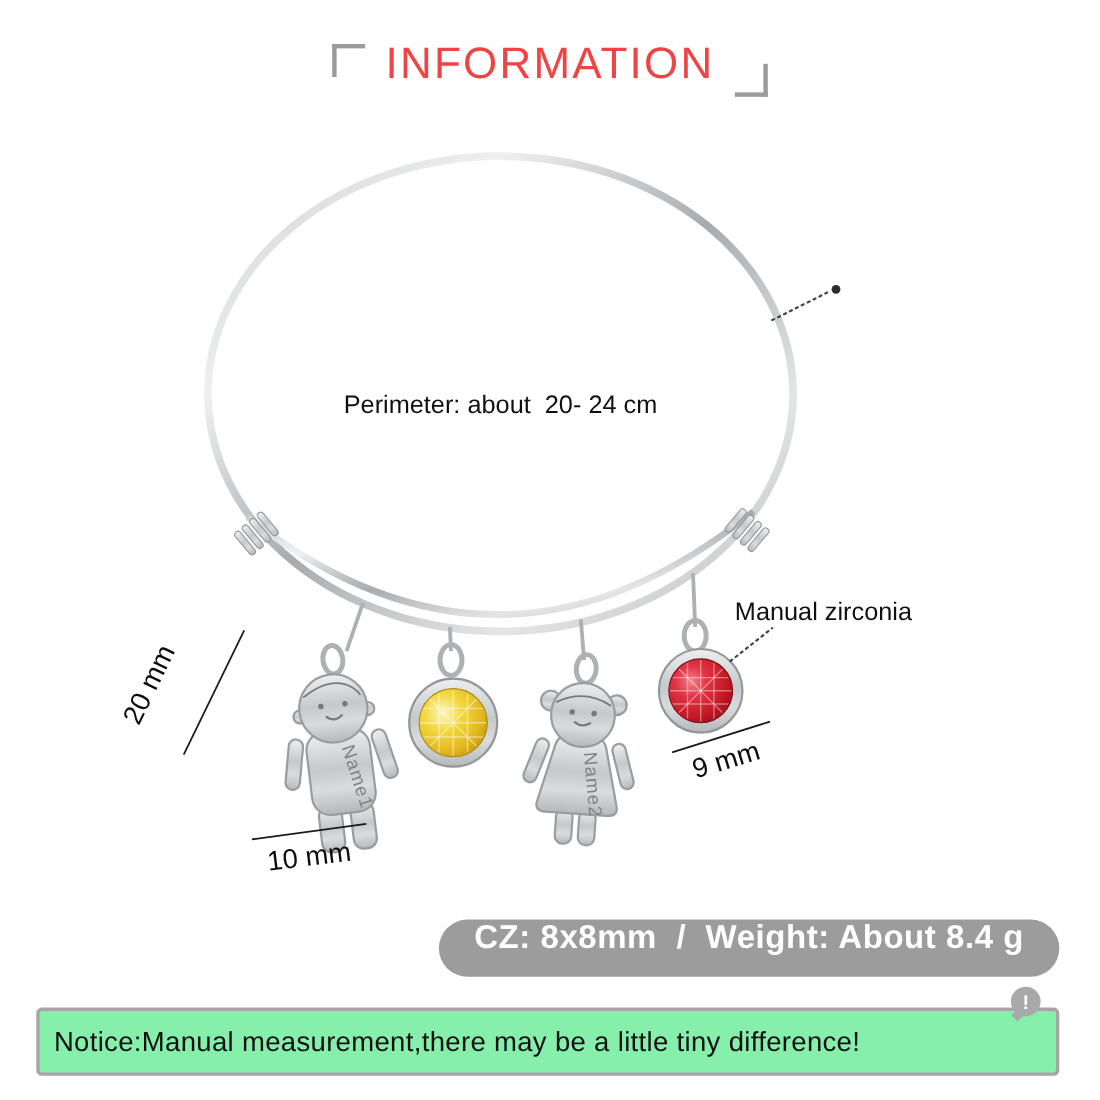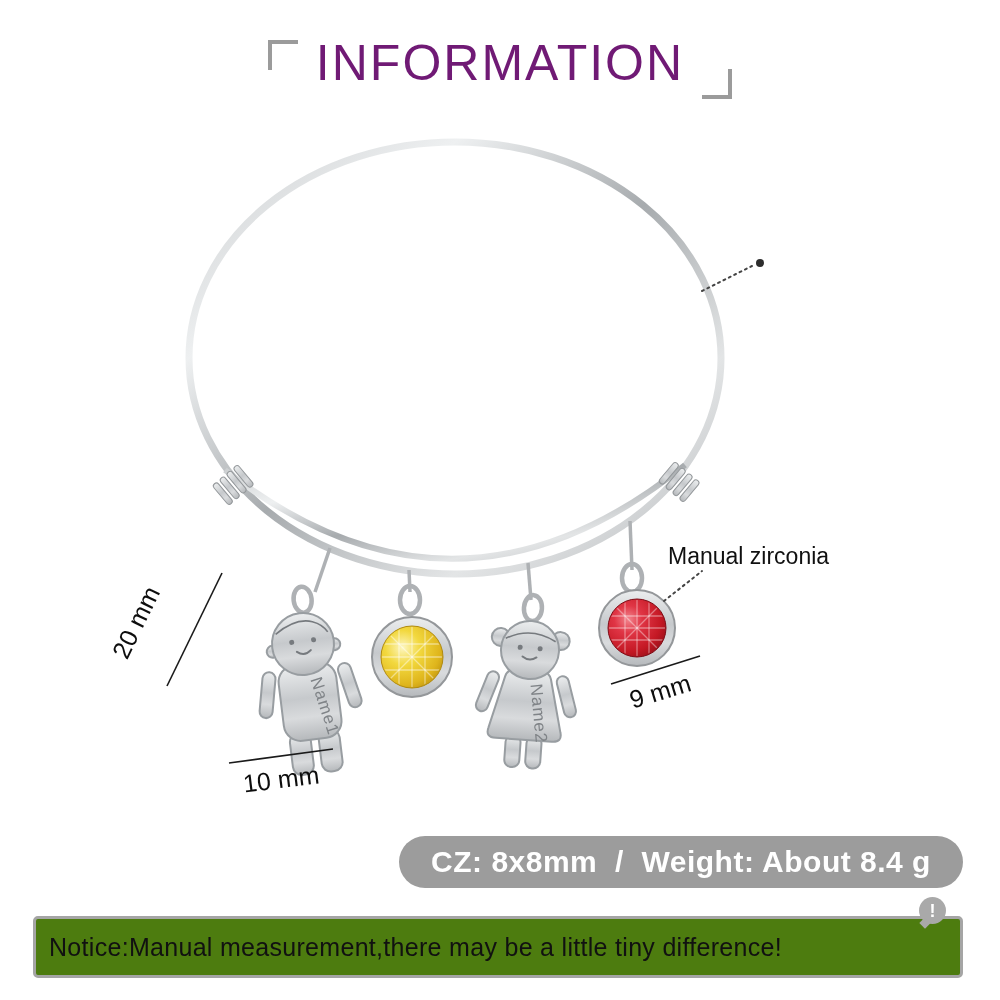--- a/index.html
+++ b/index.html
@@ -11,7 +11,7 @@
   .bracket{width:26px;height:26px;display:inline-block;}
   .bracket.tl{border-left:4px solid #9b9b9b;border-top:4px solid #9b9b9b;margin-top:4px;}
   .bracket.br{border-right:4px solid #9b9b9b;border-bottom:4px solid #9b9b9b;align-self:flex-end;margin-bottom:-8px;}
-  .title{margin:0;font-size:50px;font-weight:400;color:#701a75;letter-spacing:2px;line-height:1.1;}
+  .title{margin:0;font-size:40px;font-weight:400;color:#ef4444;letter-spacing:2px;line-height:1.1;}
 
   
   .art{position:absolute;left:0;top:0;width:1000px;height:1000px;}

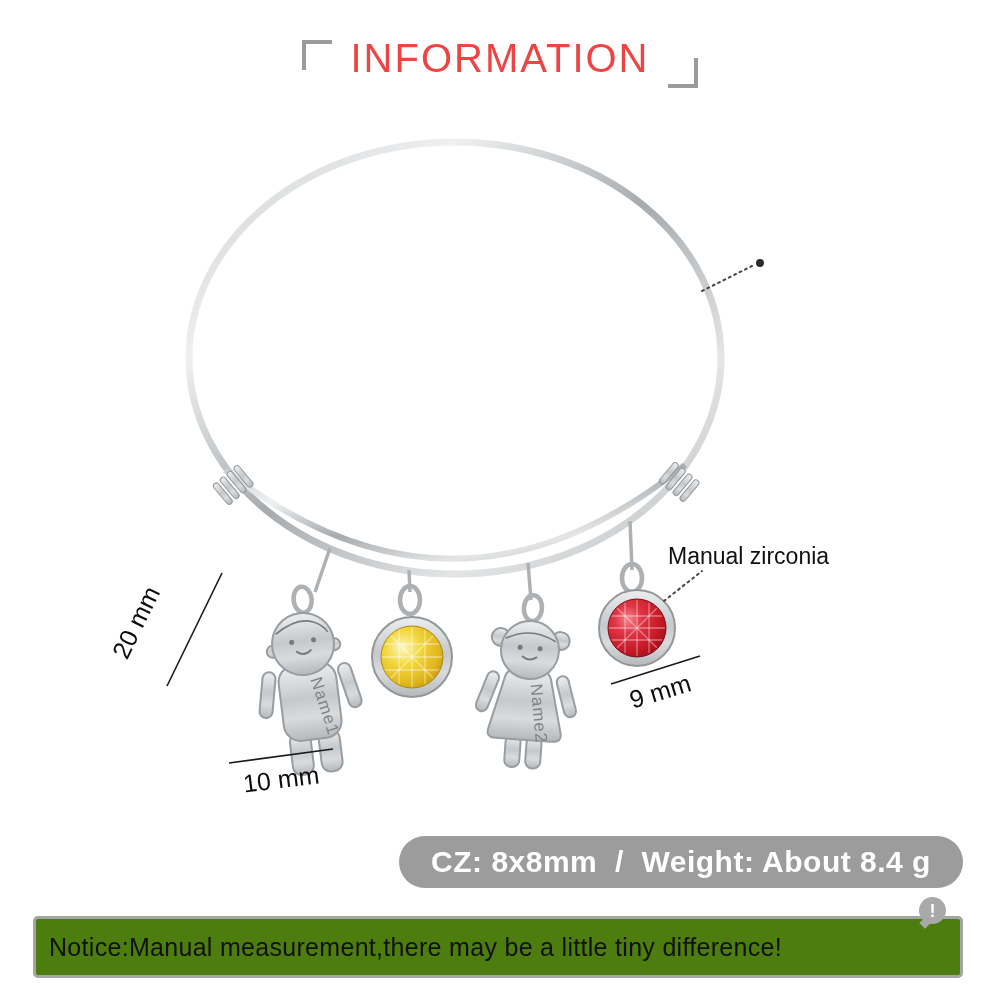--- a/index.html
+++ b/index.html
@@ -182,6 +182,7 @@
     <line x1="611" y1="684" x2="700" y2="656" stroke="#1a1a1a" stroke-width="1.6"></line>
   </svg>
 
+  <div class="label perimeter">Perimeter: about  20- 24 cm</div>
   <div class="label stone">Manual zirconia</div>
   <div class="label measure h20">20 mm</div>
   <div class="label measure w10">10 mm</div>

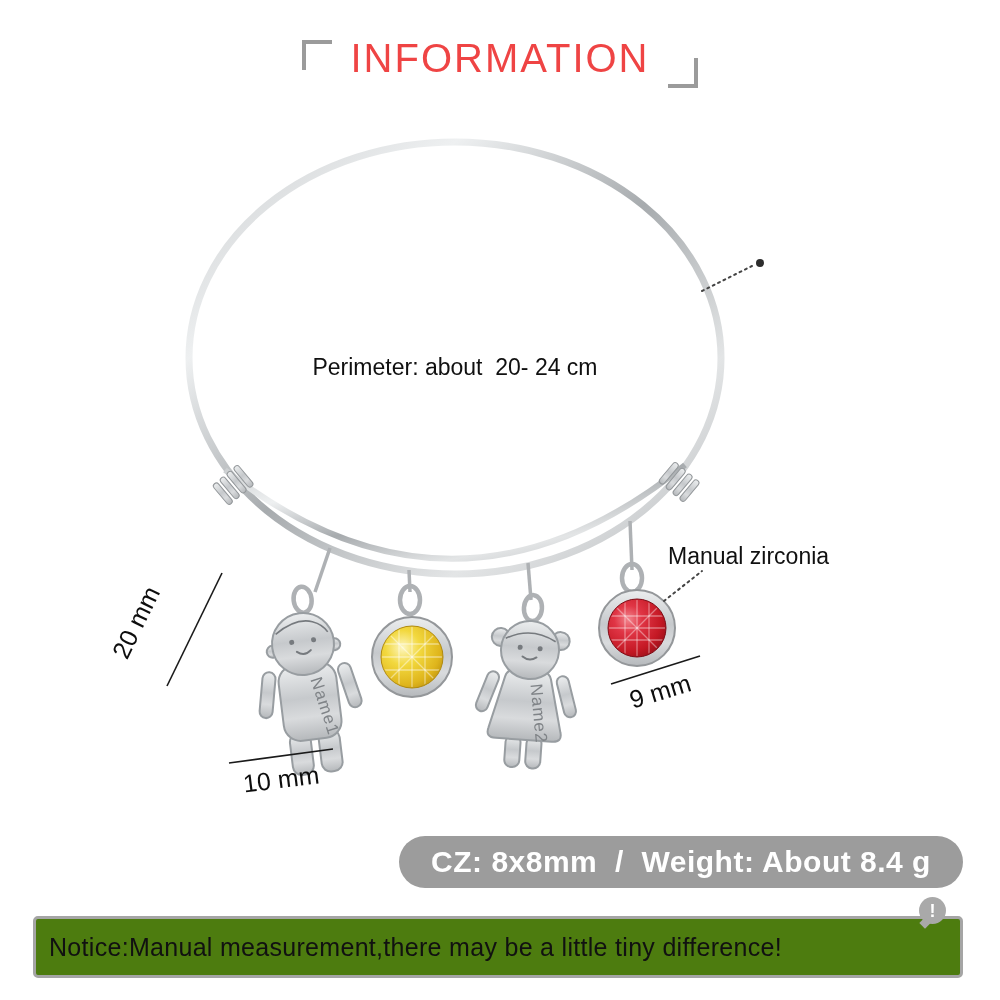--- a/index.html
+++ b/index.html
@@ -27,7 +27,7 @@
   .d9{left:629px;top:677px;transform:rotate(-17deg);}
 
   
-  .banner{position:absolute;left:399px;top:836px;width:564px;height:52px;background:#9c9c9c;border-radius:26px;display:flex;align-items:center;justify-content:center;}
+  .banner{position:absolute;left:399px;top:836px;width:564px;height:52px;background:#9c9c9c;border-radius:26px;display:flex;align-items:flex-start;justify-content:center;}
   .banner-text{color:#ffffff;font-size:30px;font-weight:700;white-space:pre;letter-spacing:.5px;}
 
   

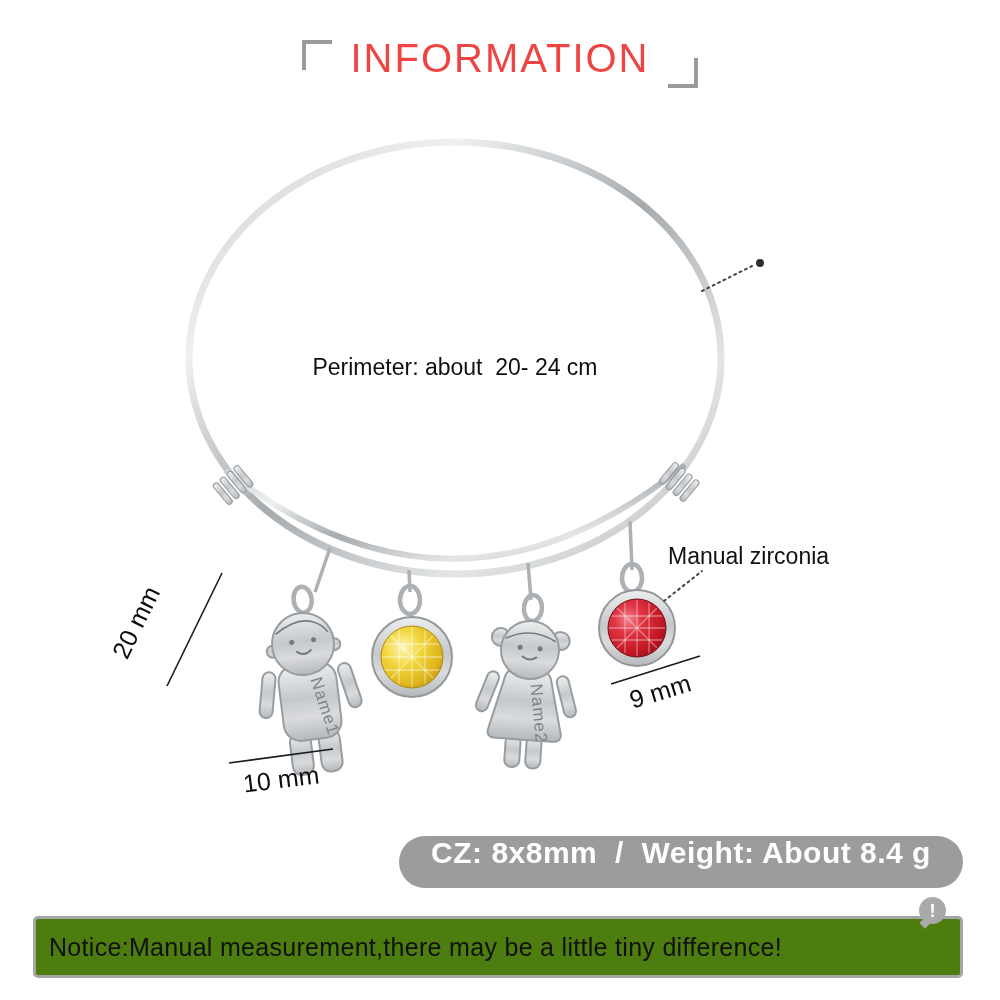--- a/index.html
+++ b/index.html
@@ -31,7 +31,7 @@
   .banner-text{color:#ffffff;font-size:30px;font-weight:700;white-space:pre;letter-spacing:.5px;}
 
   
-  .notice{position:absolute;left:33px;top:916px;width:924px;height:56px;border:3px solid #a5a5a5;border-radius:5px;background:#4d7c0f;display:flex;align-items:center;}
+  .notice{position:absolute;left:33px;top:916px;width:924px;height:56px;border:3px solid #a5a5a5;border-radius:5px;background:#86efac;display:flex;align-items:center;}
   .notice-text{font-size:25px;color:#111111;padding-left:13px;letter-spacing:.3px;white-space:pre;}
   .notice-icon{position:absolute;left:919px;top:897px;width:27px;height:27px;background:#a9a9a9;border-radius:50%;display:flex;align-items:center;justify-content:center;}
   .notice-icon-tail{position:absolute;left:2px;bottom:-3px;width:8px;height:8px;background:#a9a9a9;transform:rotate(45deg);}

